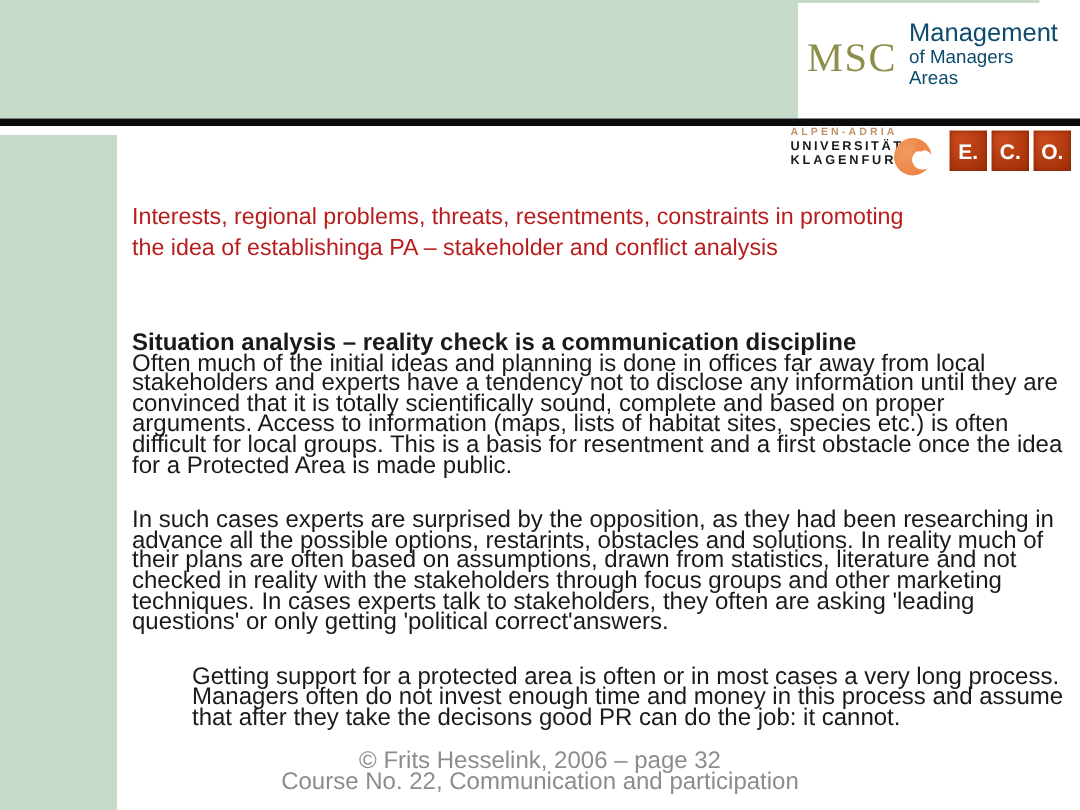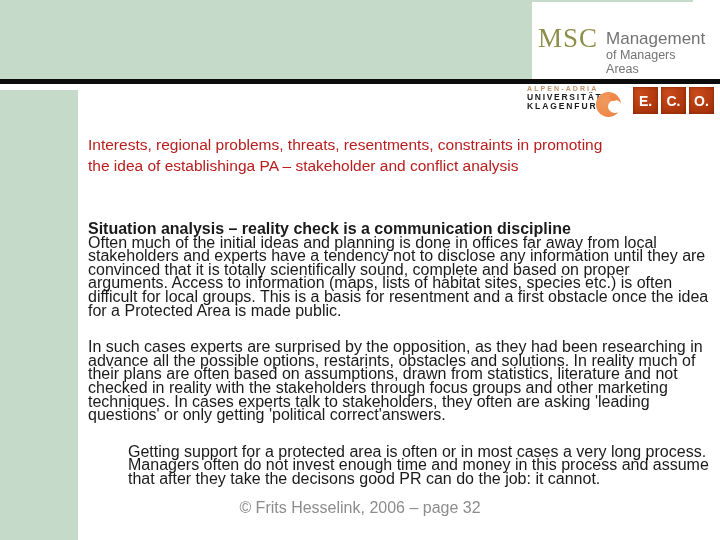--- a/index.html
+++ b/index.html
@@ -28,7 +28,7 @@
     background:linear-gradient(to bottom, #8e8e4b 0 7px, transparent 7px 12px, #8e8e4b 12px 100%);
     transform:rotate(2deg);
   }
-  .msc-text { margin-top:22px; color:#737373; }
+  .msc-text { margin-top:5px; color:#0c4a6e; }
   .msc-line1 { font-size:17px; line-height:19px; }
   .msc-line2 { font-size:12.5px; line-height:14px; }
 

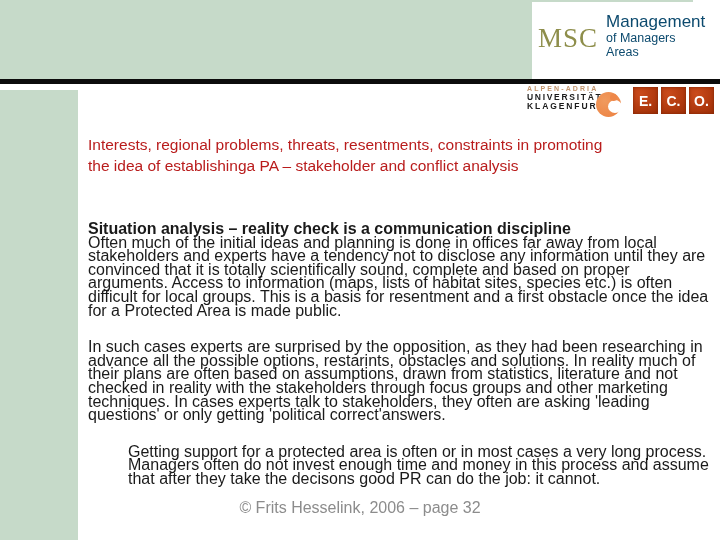--- a/index.html
+++ b/index.html
@@ -133,6 +133,7 @@
 
 <div class="footer">
   <div>© Frits Hesselink, 2006 – page 32</div>
+  <div>Course No. 22, Communication and participation</div>
 </div>
 
 </body></html>

